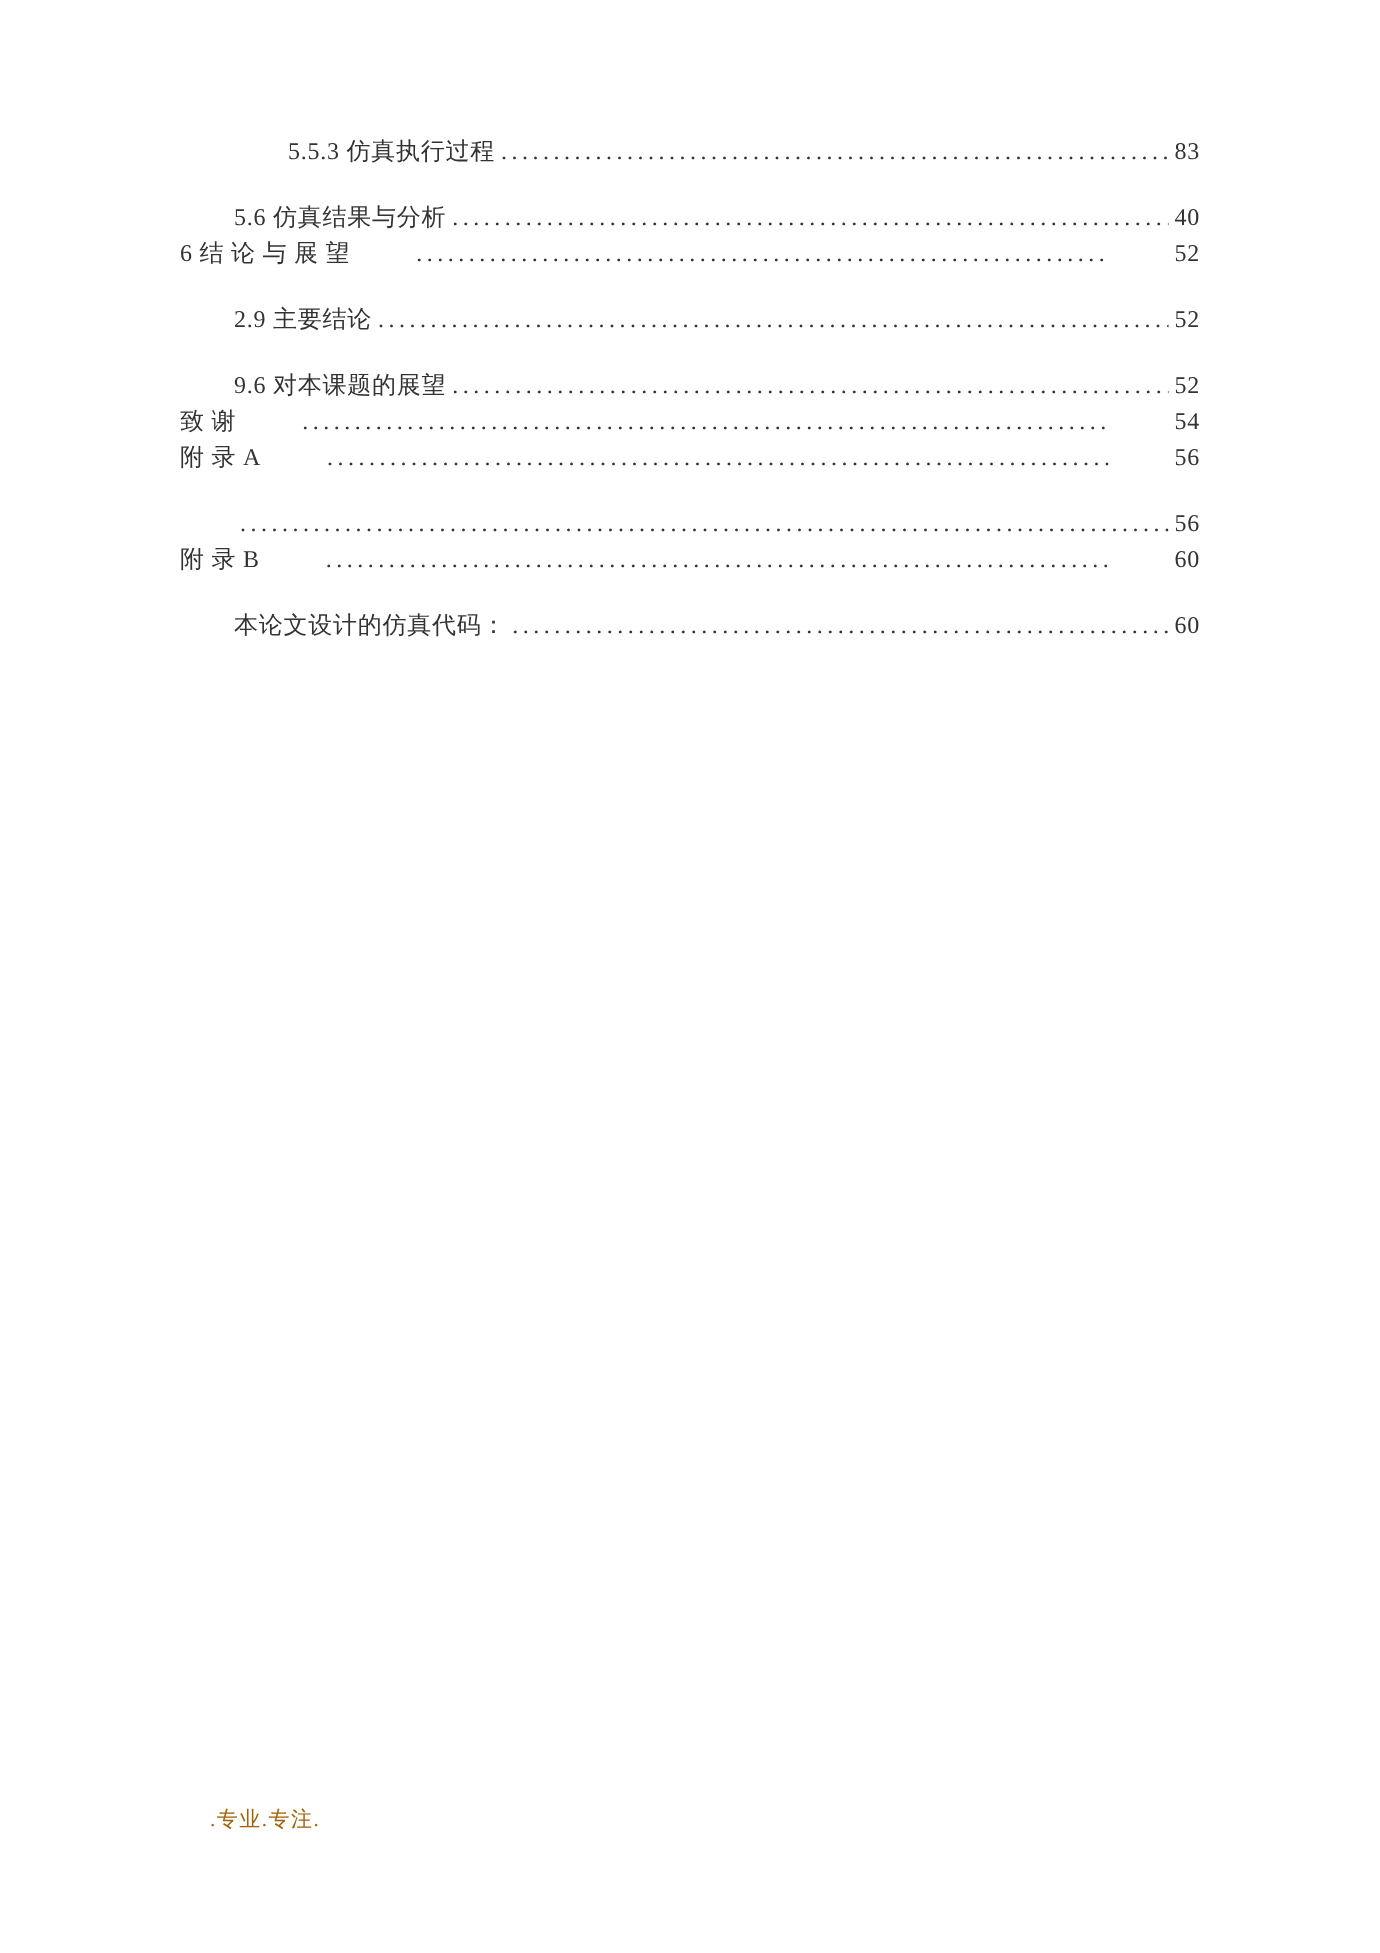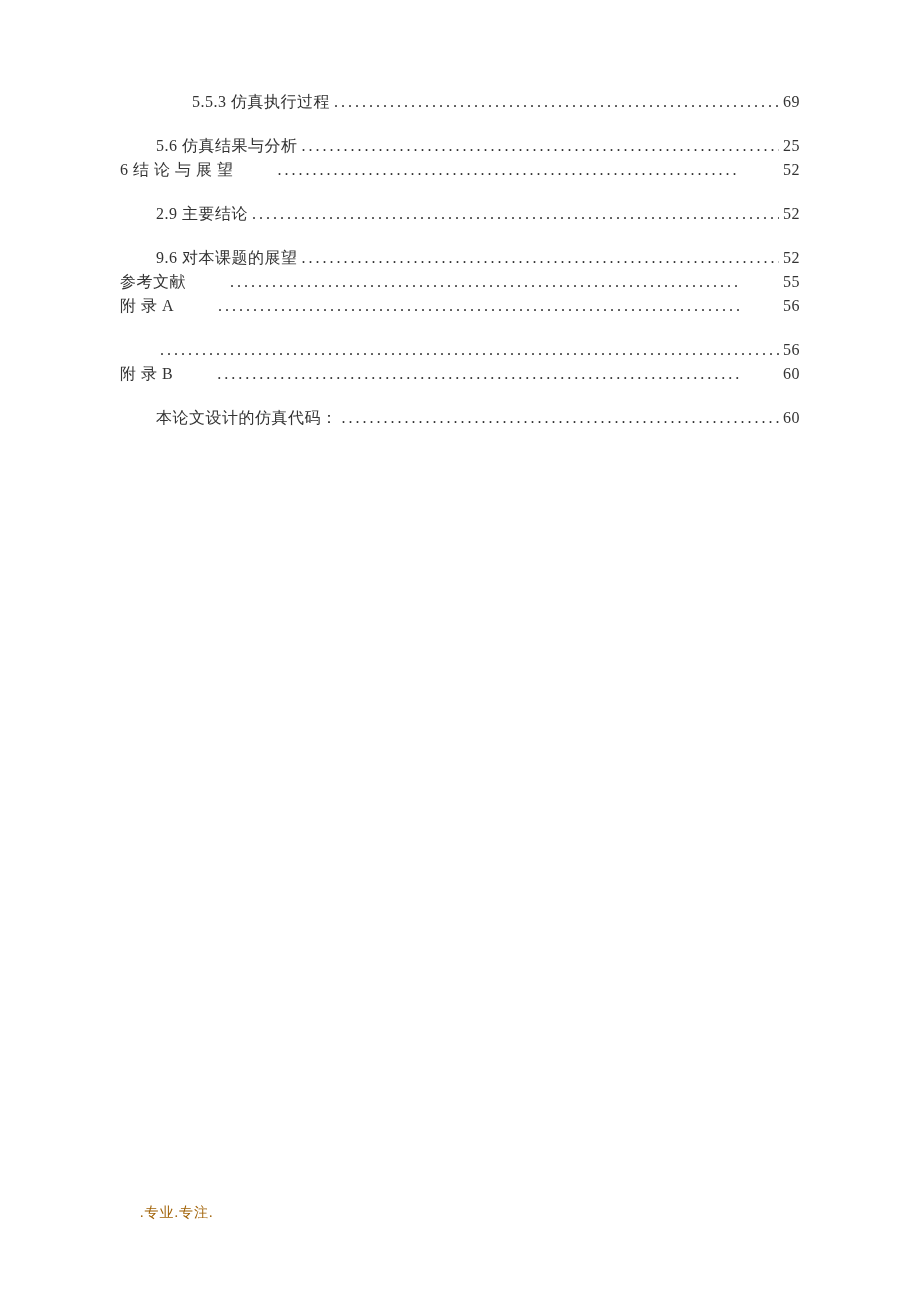--- a/index.html
+++ b/index.html
@@ -63,7 +63,7 @@
       <div class="toc-line indent-2">
         <span class="toc-label">5.5.3 仿真执行过程</span>
         <span class="toc-dots"></span>
-        <span class="toc-page">69</span>
+        <span class="toc-page">83</span>
       </div>
       <div class="toc-line indent-1">
         <span class="toc-label">5.6 仿真结果与分析</span>

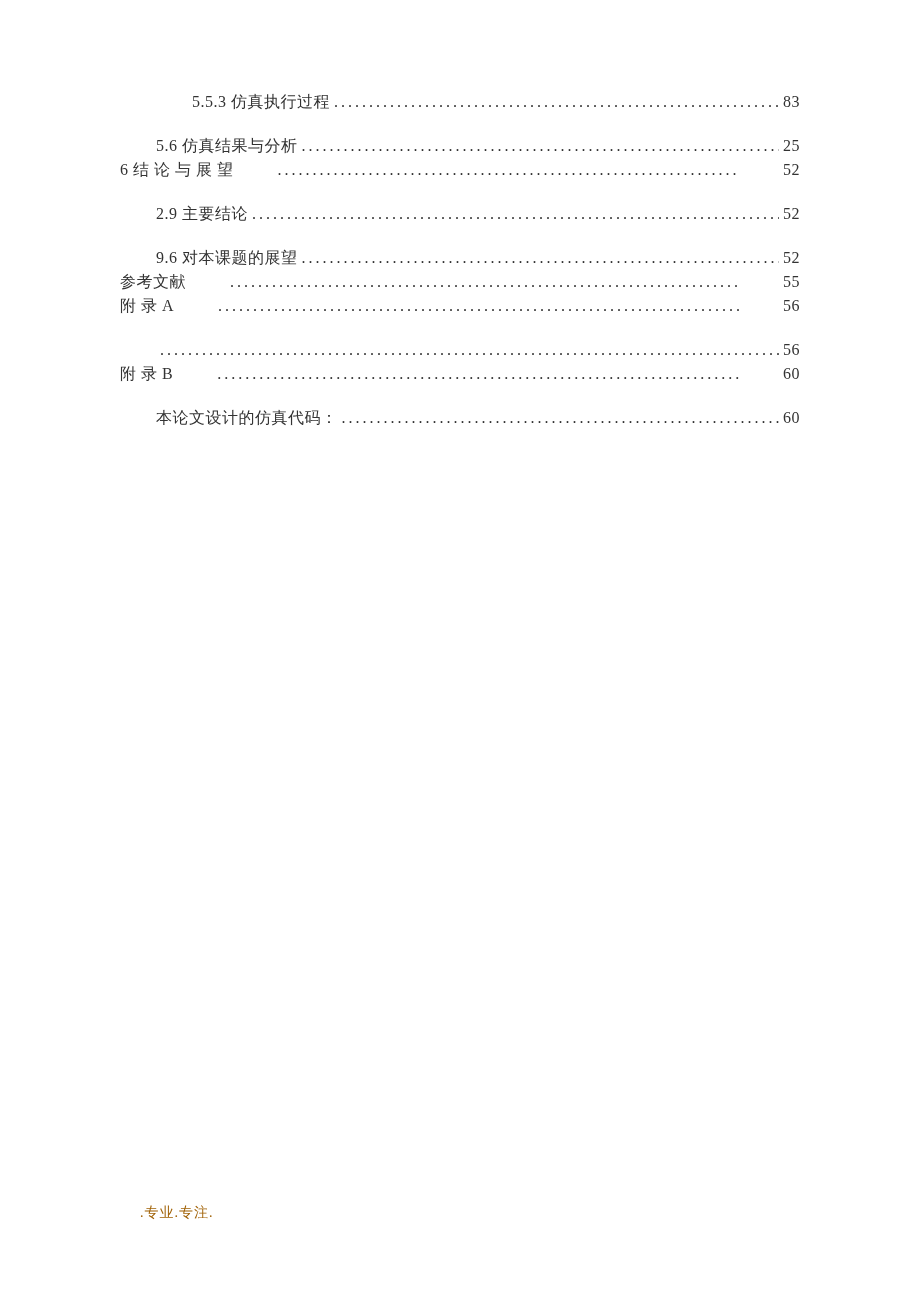--- a/index.html
+++ b/index.html
@@ -68,7 +68,7 @@
       <div class="toc-line indent-1">
         <span class="toc-label">5.6 仿真结果与分析</span>
         <span class="toc-dots"></span>
-        <span class="toc-page">25</span>
+        <span class="toc-page">40</span>
       </div>
       <div class="toc-line indent-0">
         <span class="toc-label">6 结  论 与 展  望</span>

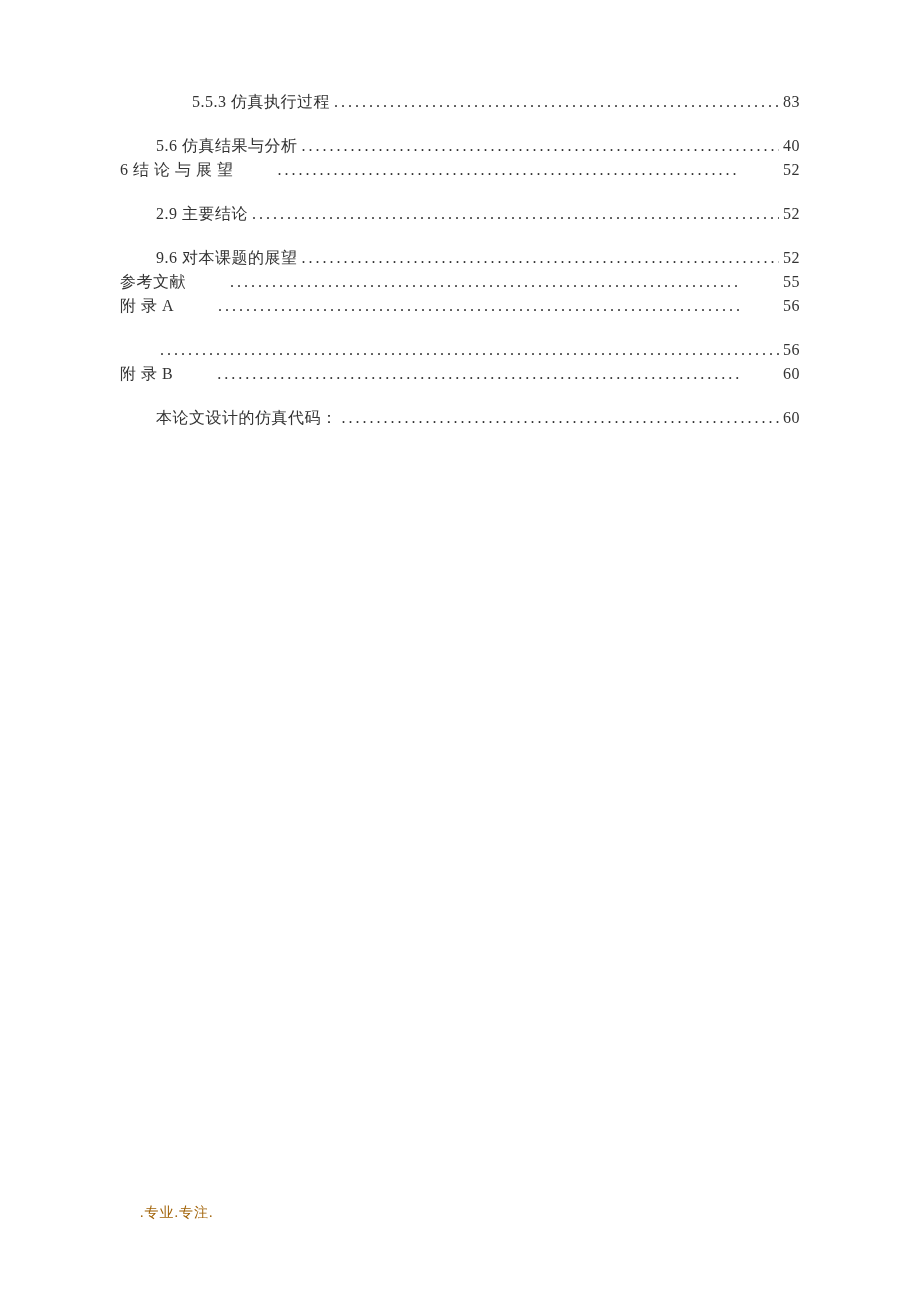--- a/index.html
+++ b/index.html
@@ -86,6 +86,11 @@
         <span class="toc-page">52</span>
       </div>
       <div class="toc-line indent-0">
+        <span class="toc-label">致    谢</span>
+        <span class="toc-dots"></span>
+        <span class="toc-page">54</span>
+      </div>
+      <div class="toc-line indent-0">
         <span class="toc-label">参考文献</span>
         <span class="toc-dots"></span>
         <span class="toc-page">55</span>

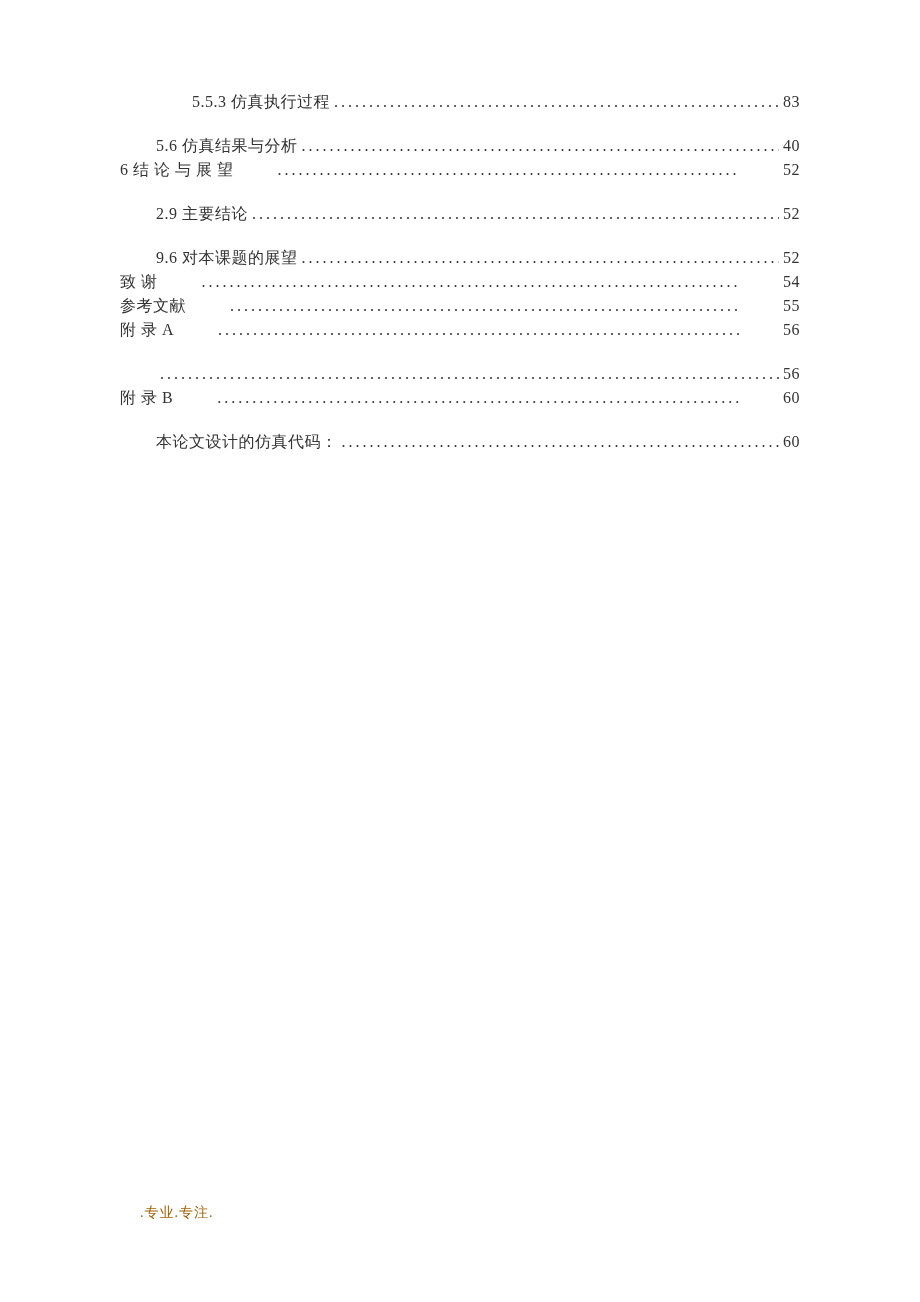--- a/index.html
+++ b/index.html
@@ -91,11 +91,6 @@
         <span class="toc-page">54</span>
       </div>
       <div class="toc-line indent-0">
-        <span class="toc-label">参考文献</span>
-        <span class="toc-dots"></span>
-        <span class="toc-page">55</span>
-      </div>
-      <div class="toc-line indent-0">
         <span class="toc-label">附   录 A</span>
         <span class="toc-dots"></span>
         <span class="toc-page">56</span>

